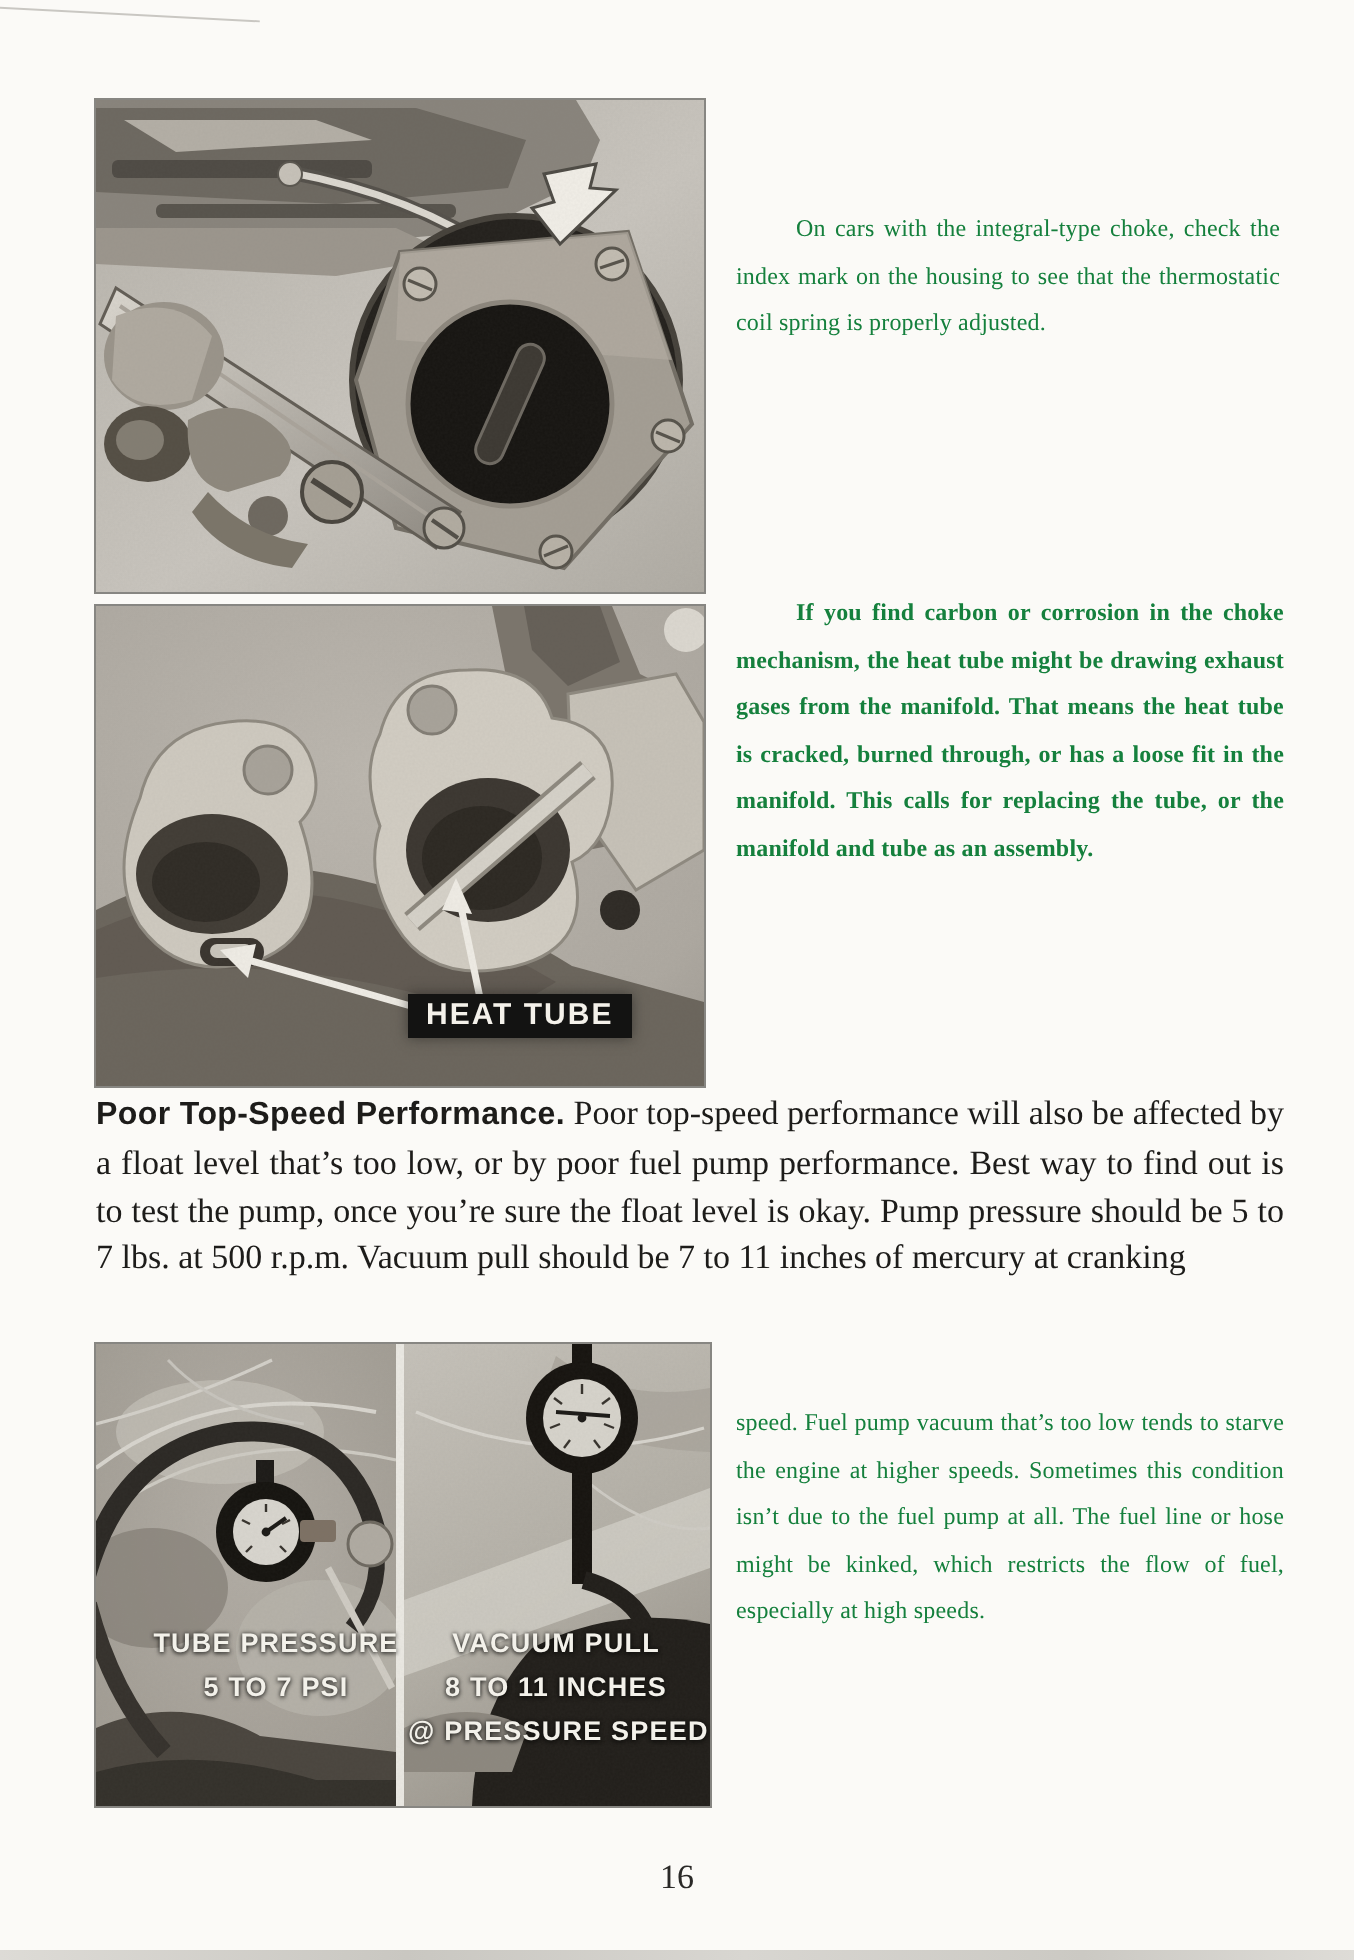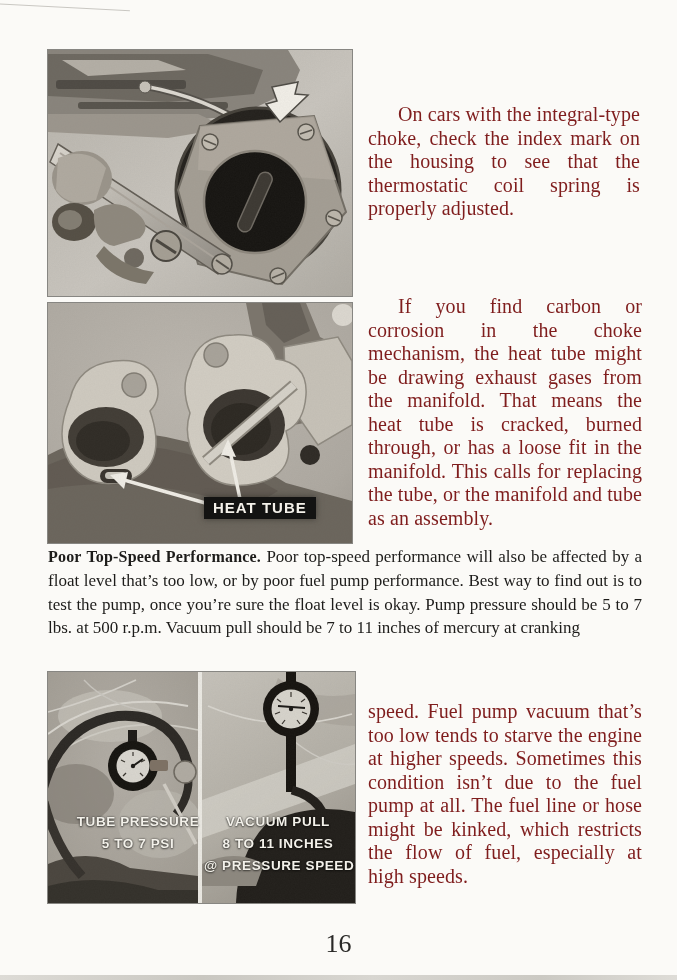--- a/index.html
+++ b/index.html
@@ -42,8 +42,8 @@
 
   .body-text {
     position: absolute;
-    color: #7f1d1d;
-    font-size: 20px;
+    color: #15803d;
+    font-size: 12px;
     line-height: 23.5px;
     text-align: justify;
     letter-spacing: 0.1px;

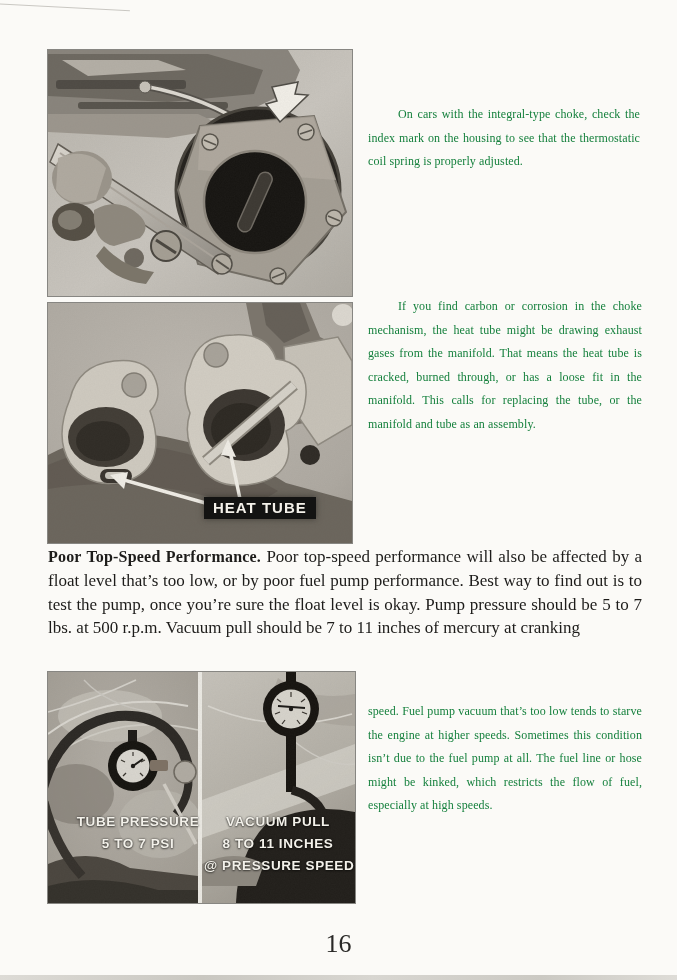--- a/index.html
+++ b/index.html
@@ -51,7 +51,7 @@
   .indent { text-indent: 30px; }
 
   #para-top    { left: 368px; top: 103px; width: 272px; }
-  #para-middle { left: 368px; top: 295px; width: 274px; }
+  #para-middle { left: 368px; top: 295px; width: 274px; font-weight: bold; }
   #para-bottom { left: 368px; top: 671px; width: 274px; margin-top: 29px; }
 
   #para-performance {

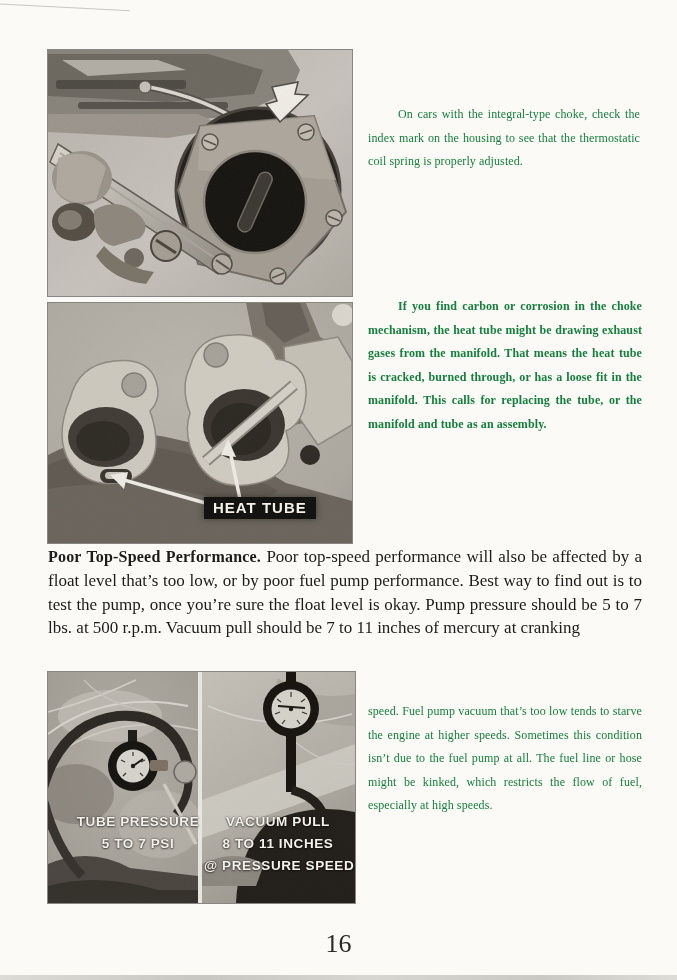--- a/index.html
+++ b/index.html
@@ -63,7 +63,7 @@
     text-align: justify;
   }
   .runin-heading {
-    font-family: Liberation Serif, serif;
+    font-family: Liberation Sans, sans-serif;
     font-weight: bold;
     font-size: 16px;
     letter-spacing: 0.2px;

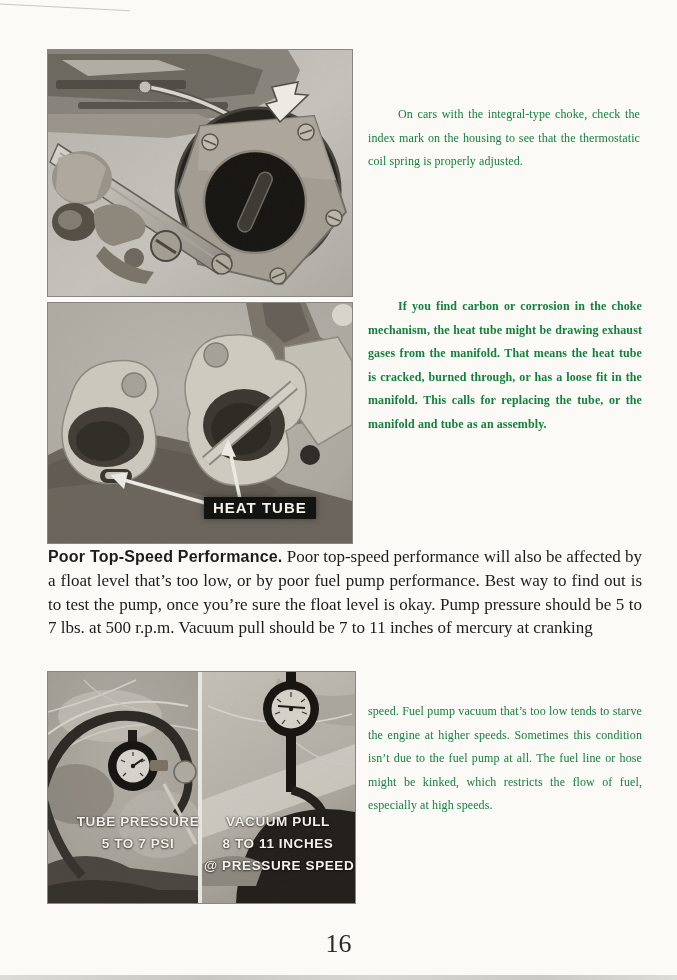--- a/index.html
+++ b/index.html
@@ -103,7 +103,7 @@
     position: absolute;
     left: 0; top: 929px; width: 677px;
     text-align: center;
-    font-size: 26px;
+    font-size: 17px;
     color: #2a2927;
   }
 </style>

